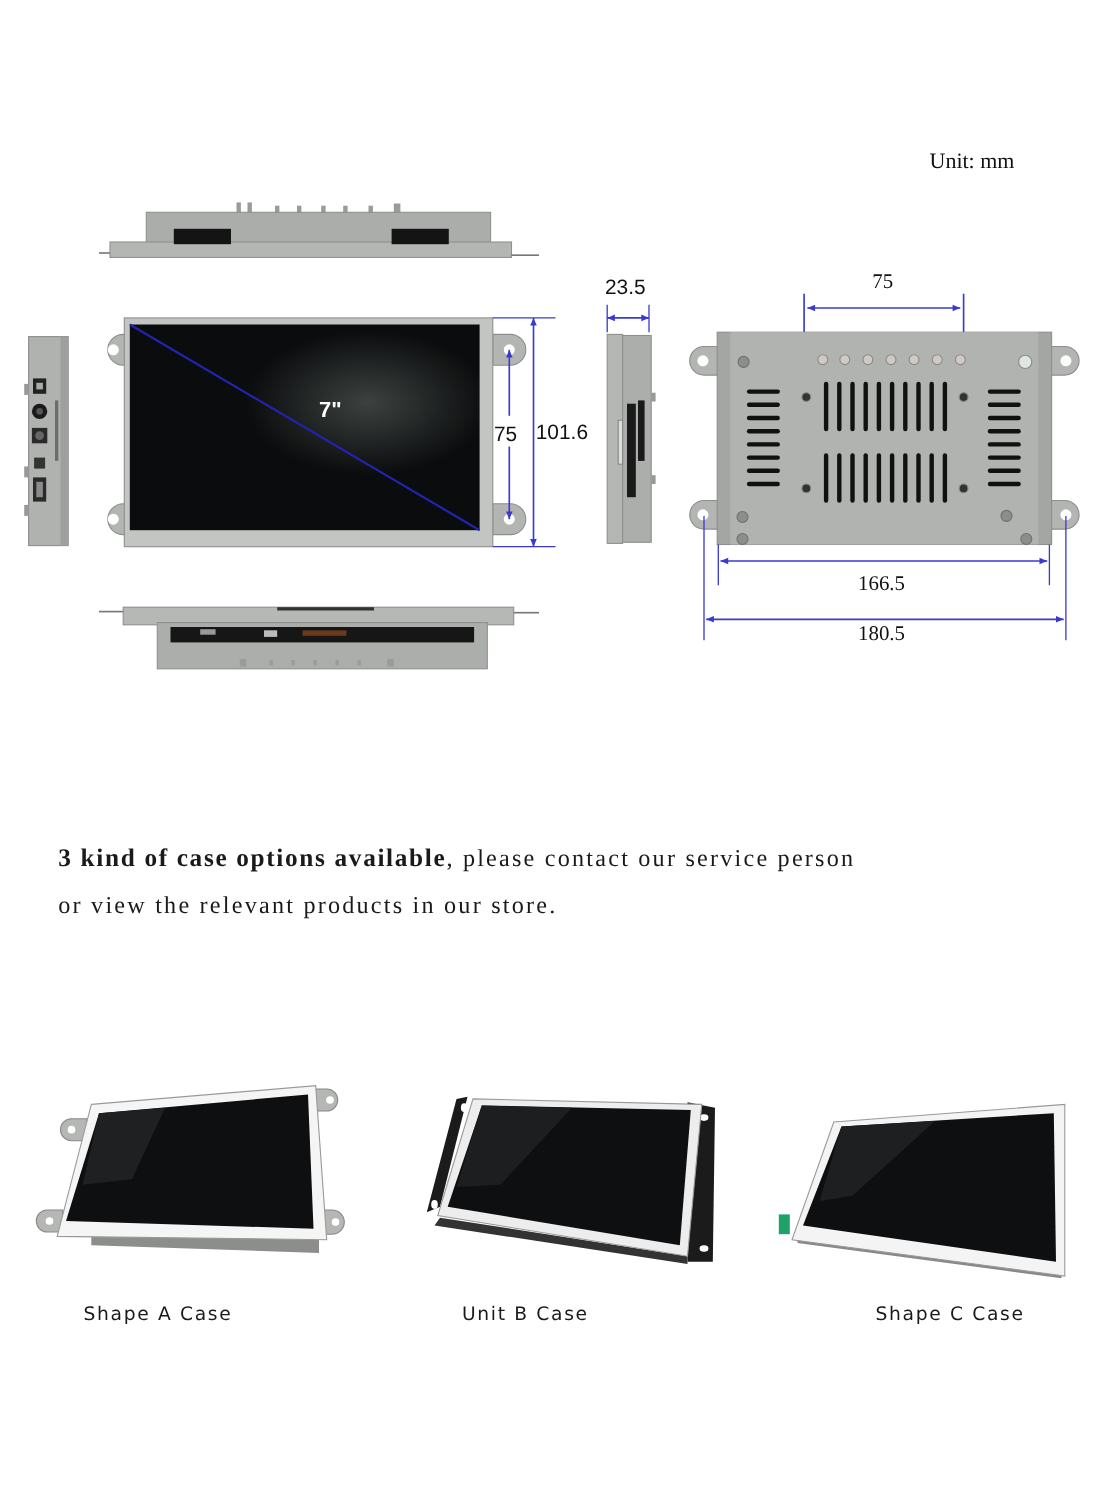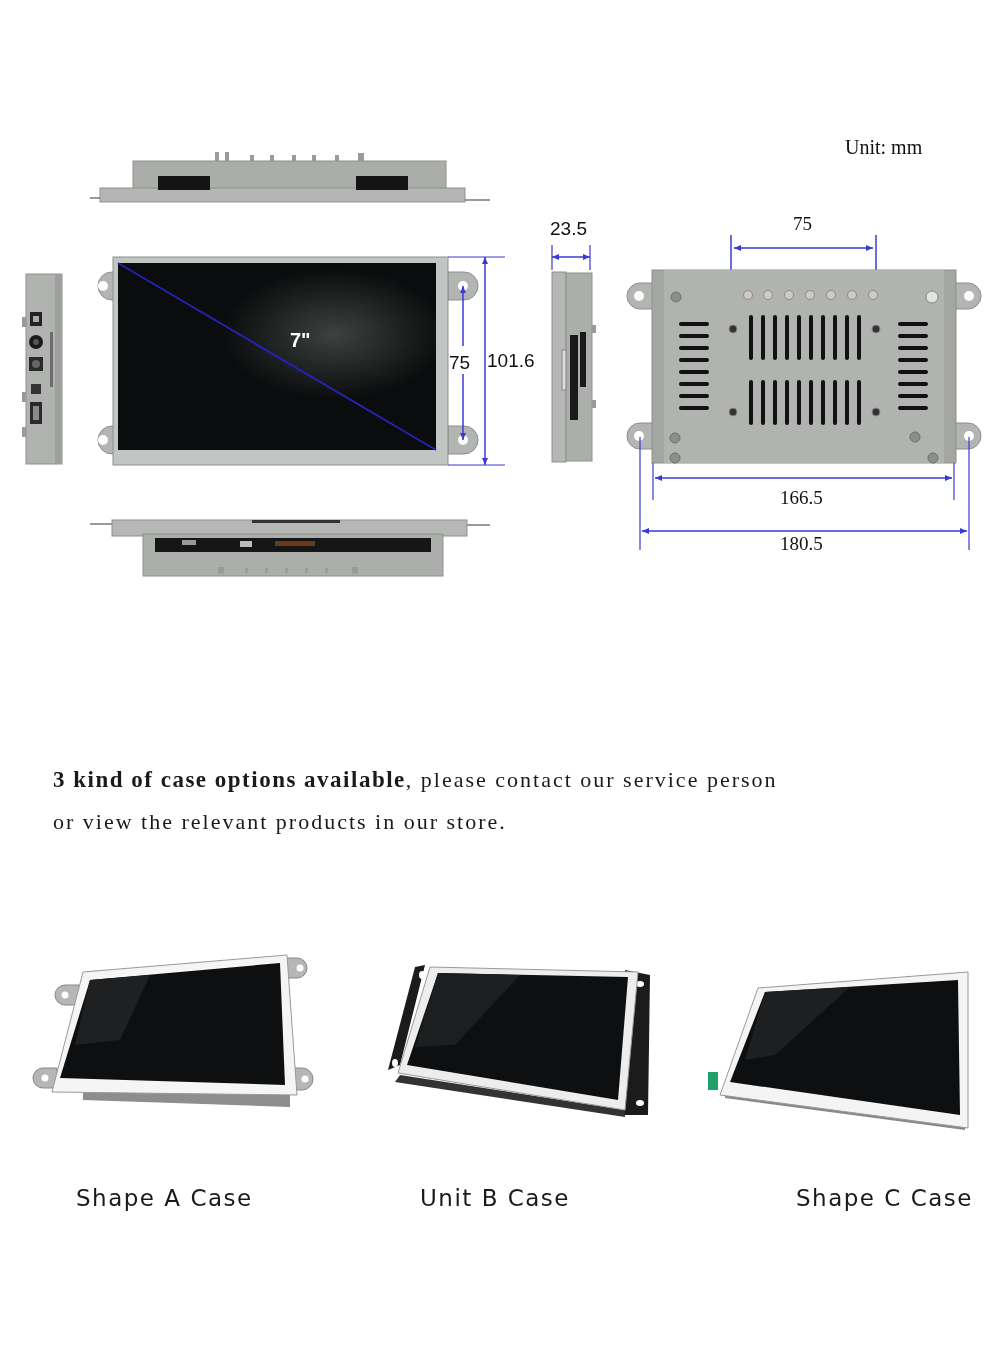--- a/index.html
+++ b/index.html
@@ -5,7 +5,7 @@
   * { box-sizing: border-box; margin: 0; padding: 0; }
   html, body { width: 1000px; height: 1355px; background: #ffffff; overflow: hidden; }
   body { position: relative; font-family: "Liberation Sans", sans-serif; color: #111; }
-  .abs { position: absolute; }
+  .abs { position: absolute; margin-top: 32px; }
   svg { display: block; overflow: visible; }
 
   .unit-label {

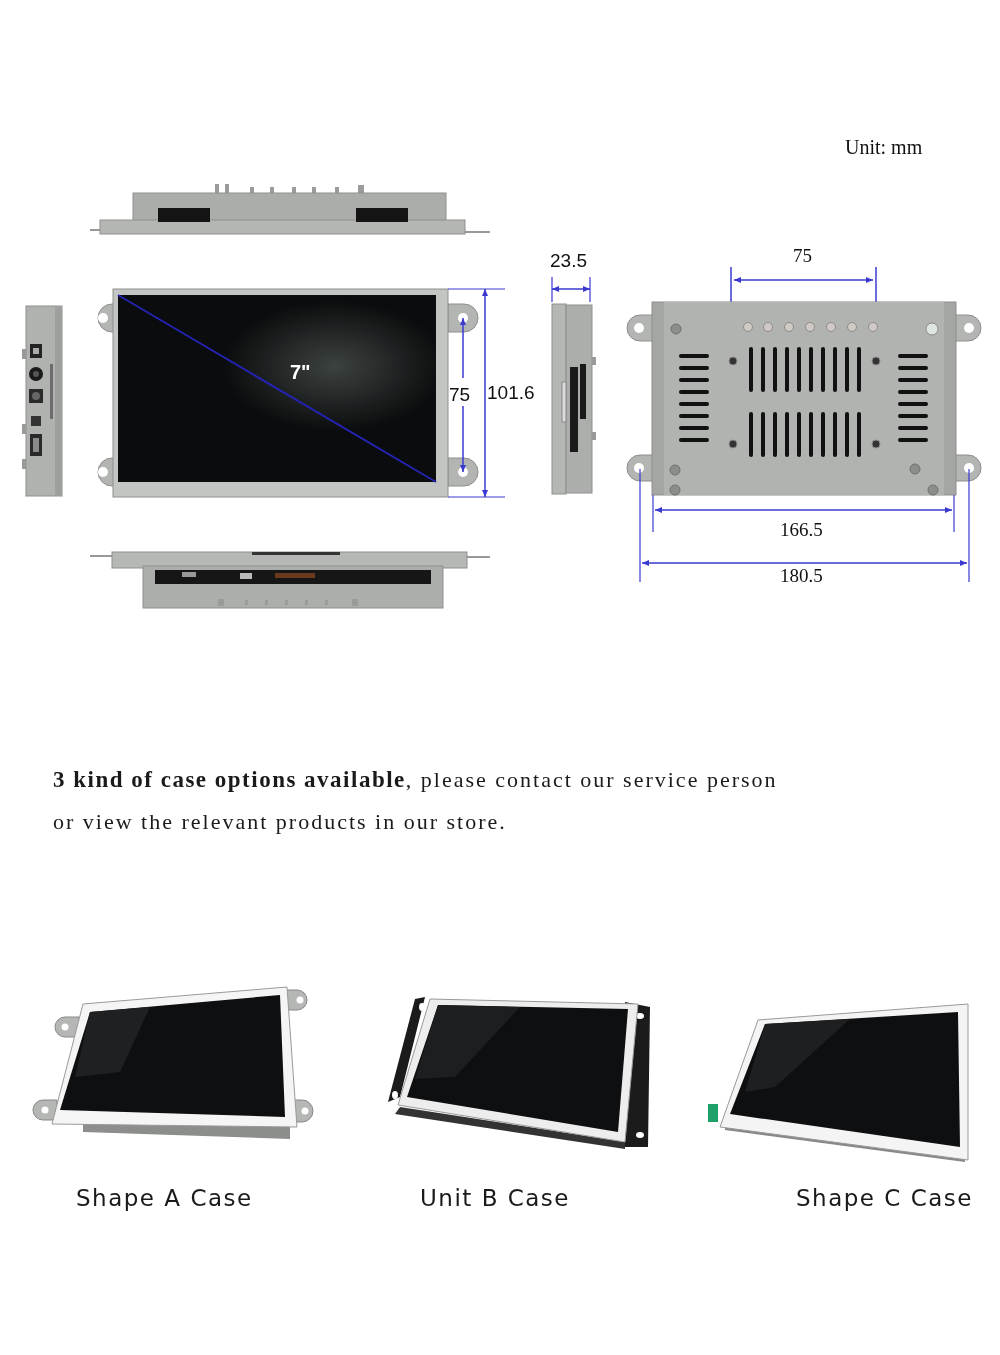--- a/index.html
+++ b/index.html
@@ -25,7 +25,7 @@
 
   .case-caption {
     position: absolute; top: 1185px;
-    font-family: "DejaVu Sans", sans-serif; font-size: 23px; letter-spacing: 1.5px; color: #1a1a1a;
+    font-family: "DejaVu Sans", sans-serif; font-size: 17px; letter-spacing: 1.5px; color: #1a1a1a;
   }
 </style>
 </head>

